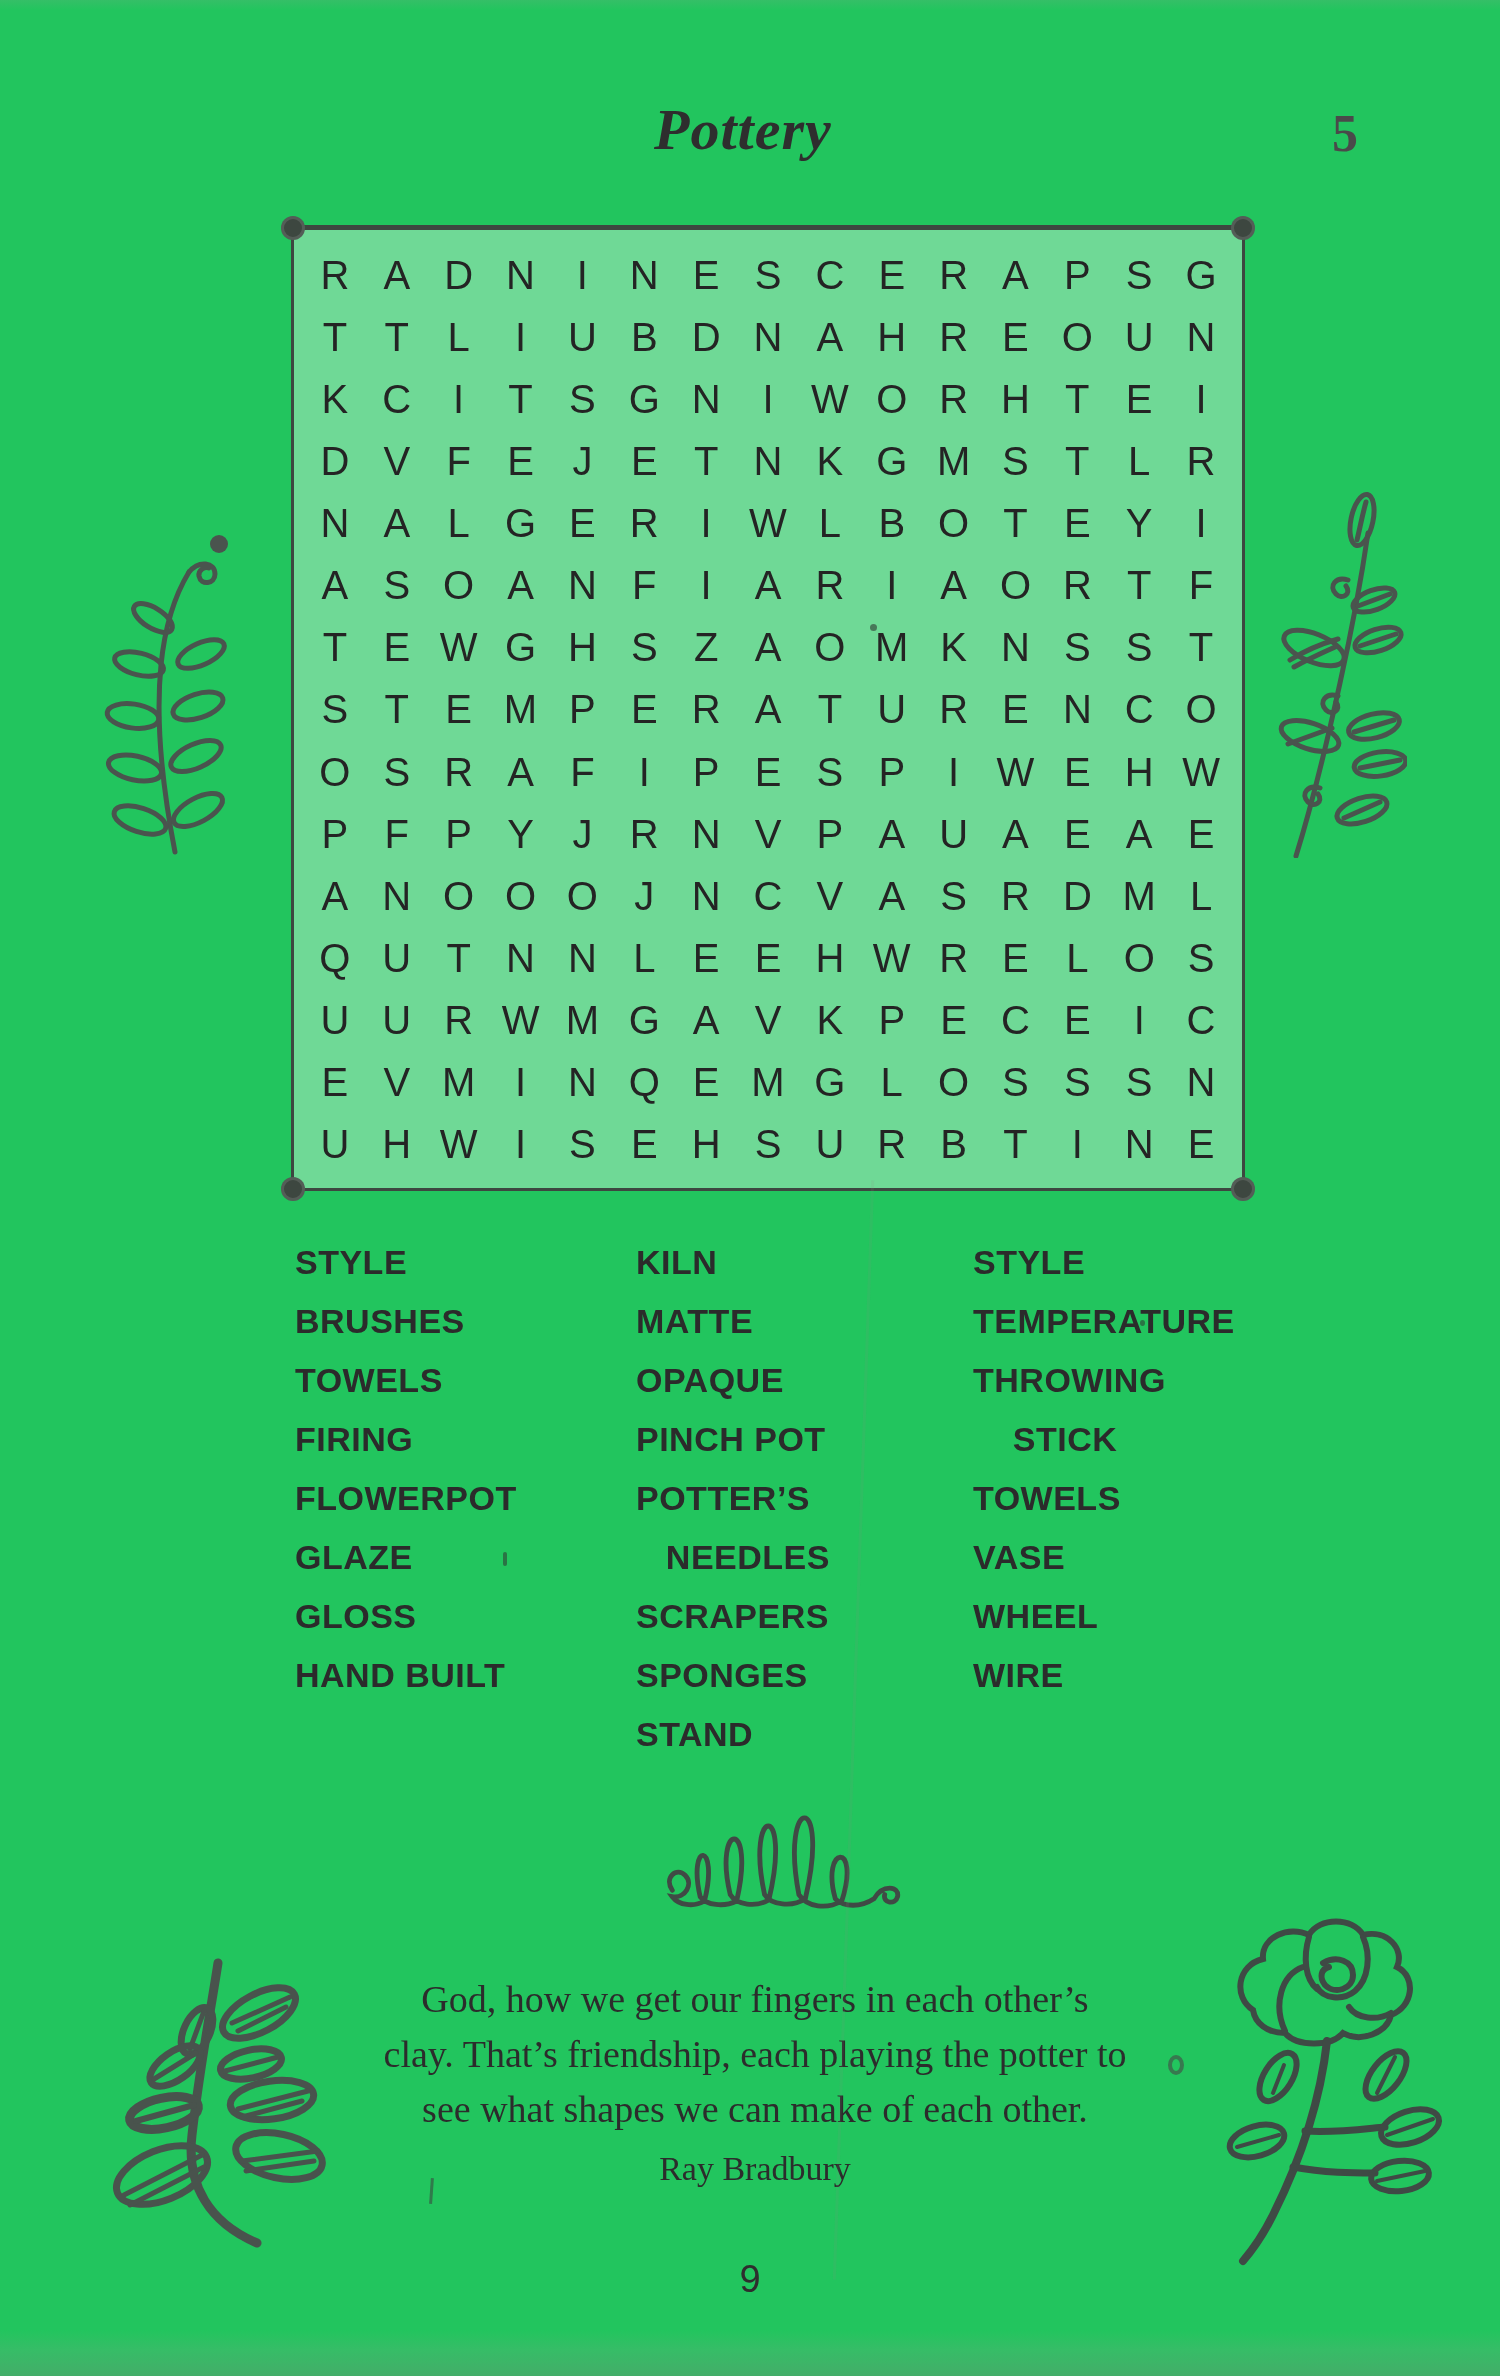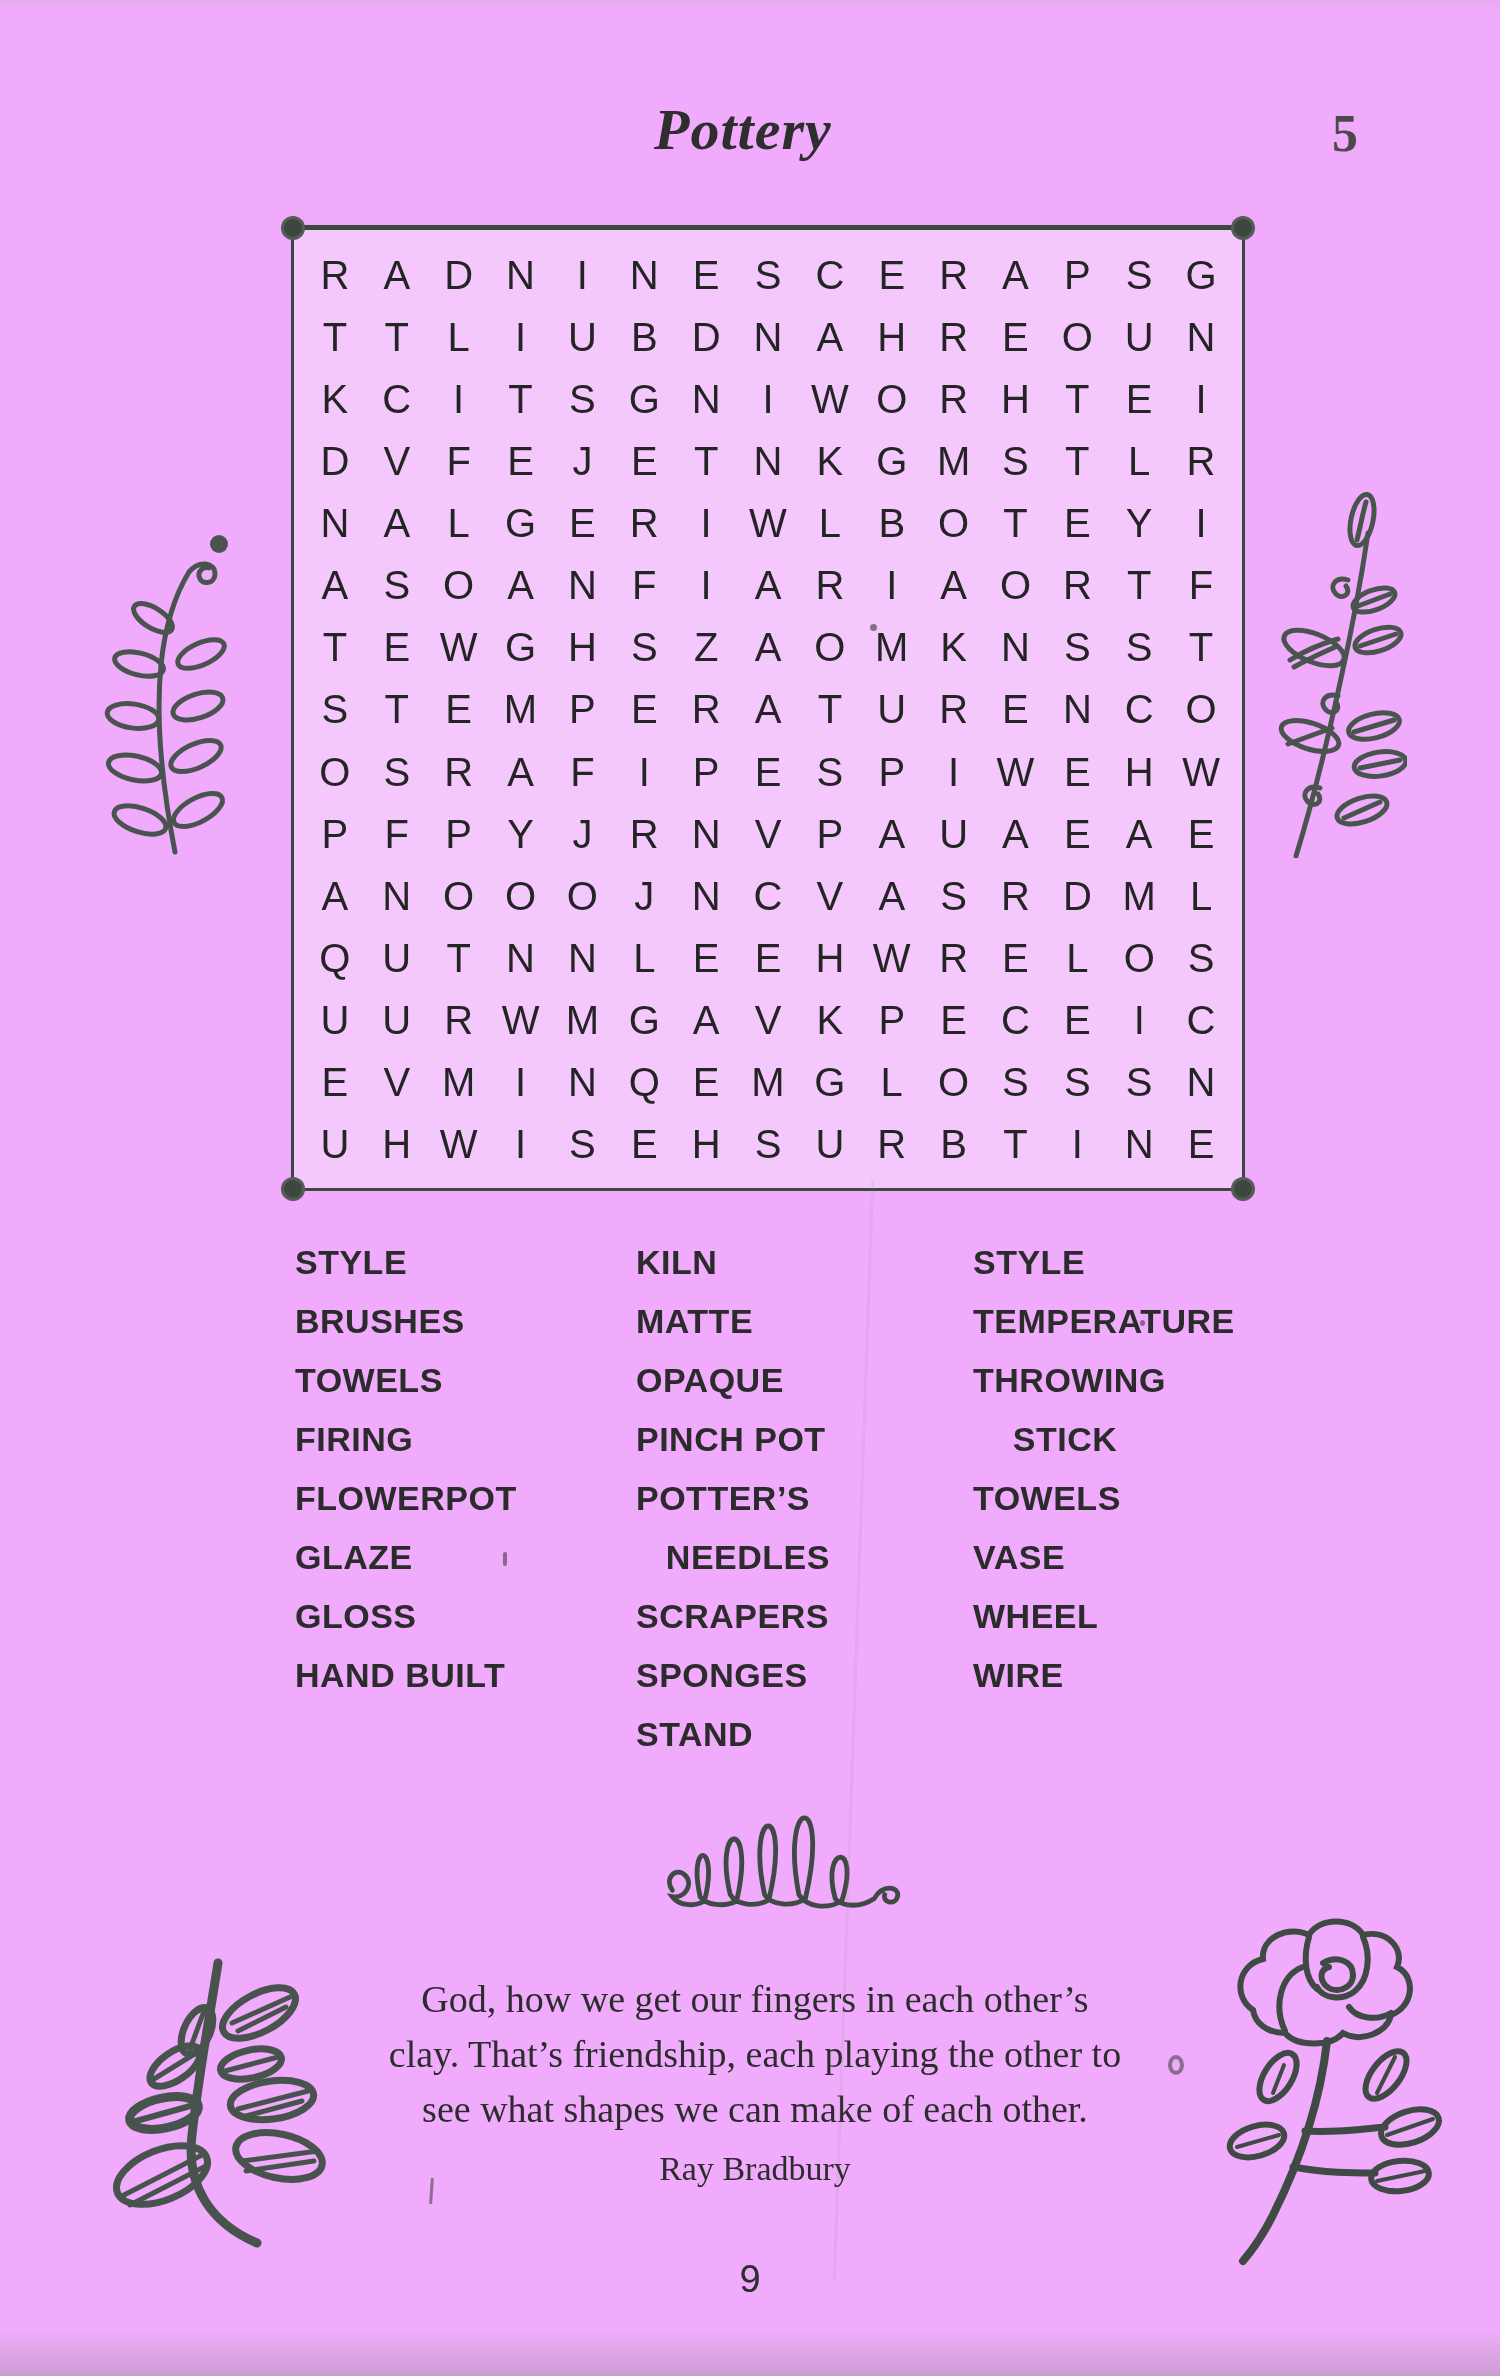--- a/index.html
+++ b/index.html
@@ -7,7 +7,7 @@
     position:relative;
     width:1500px;height:2376px;
     margin:0 auto;
-    background:#f0abfc;
+    background:#22c55e;
     overflow:hidden;
     font-family:"Liberation Sans", sans-serif;
     color:#262626;

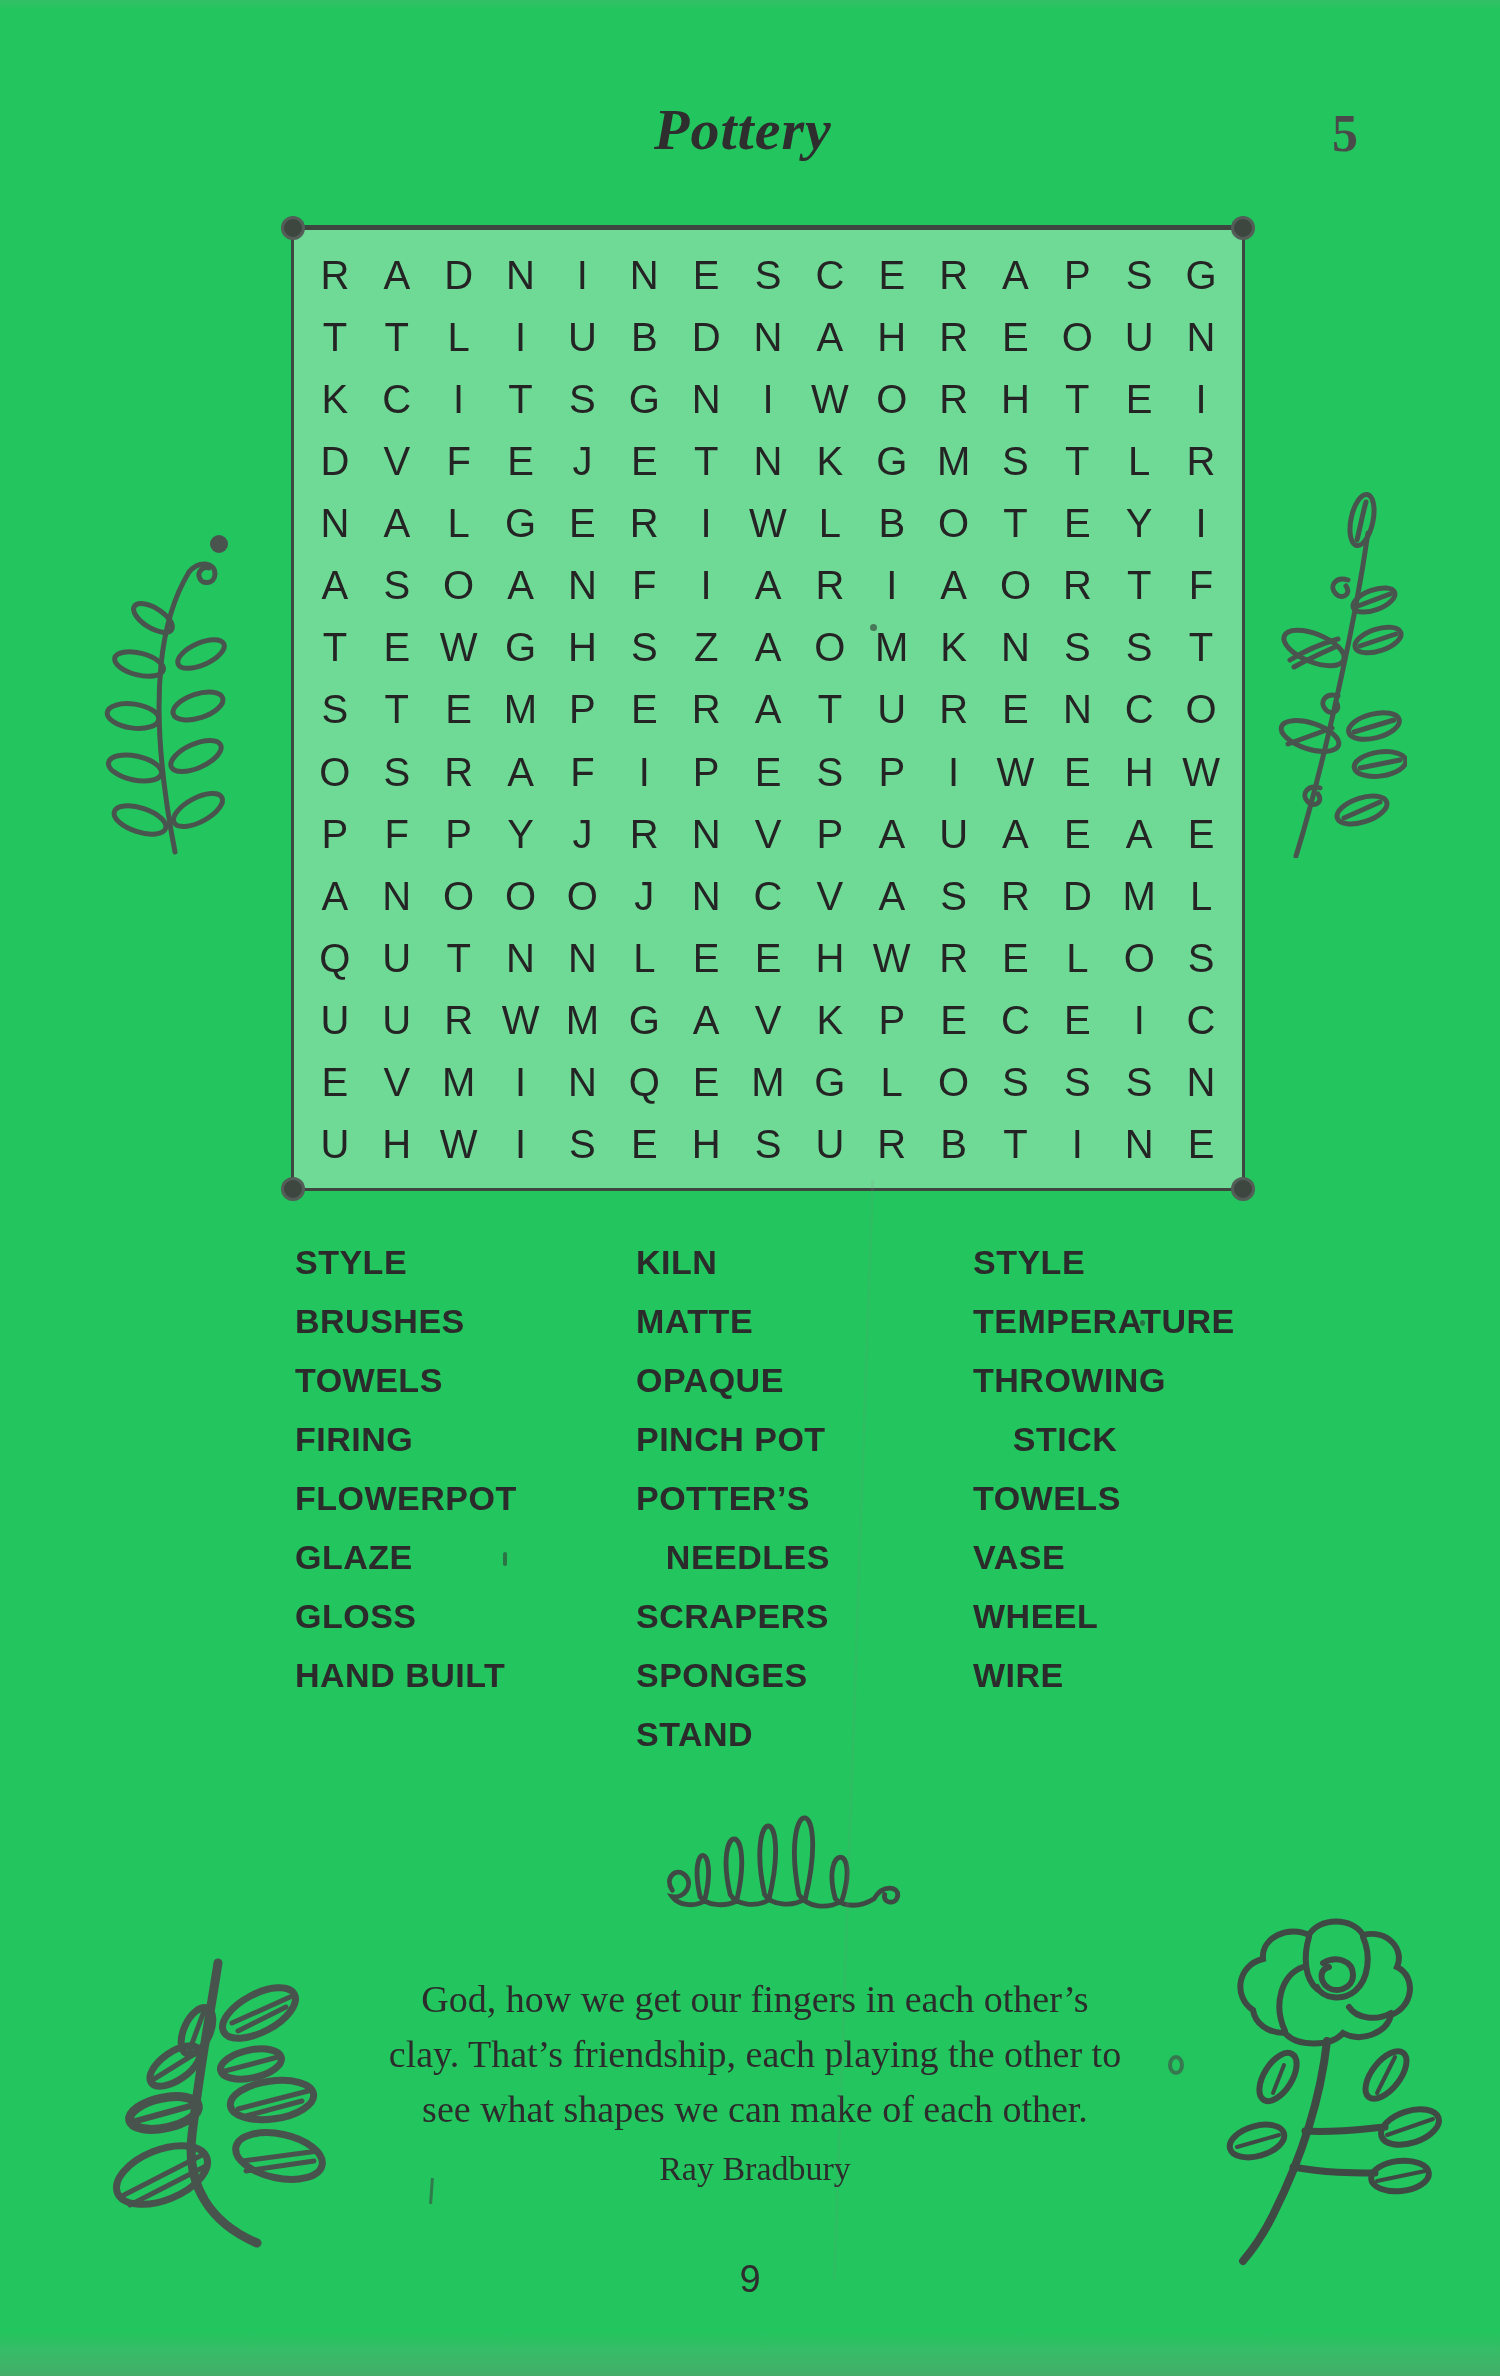--- a/index.html
+++ b/index.html
@@ -408,7 +408,7 @@
   <div class="quote">
     <div>
         <div class="quote-line">God, how we get our fingers in each other’s</div>
-        <div class="quote-line">clay. That’s friendship, each playing the other to</div>
+        <div class="quote-line">clay. That’s friendship, each playing the potter to</div>
         <div class="quote-line">see what shapes we can make of each other.</div>
       </div>
     <div class="attribution">Ray Bradbury</div>

